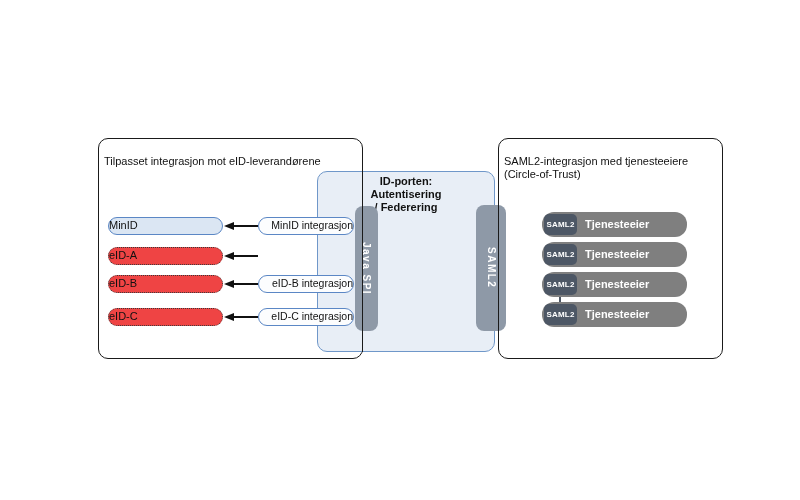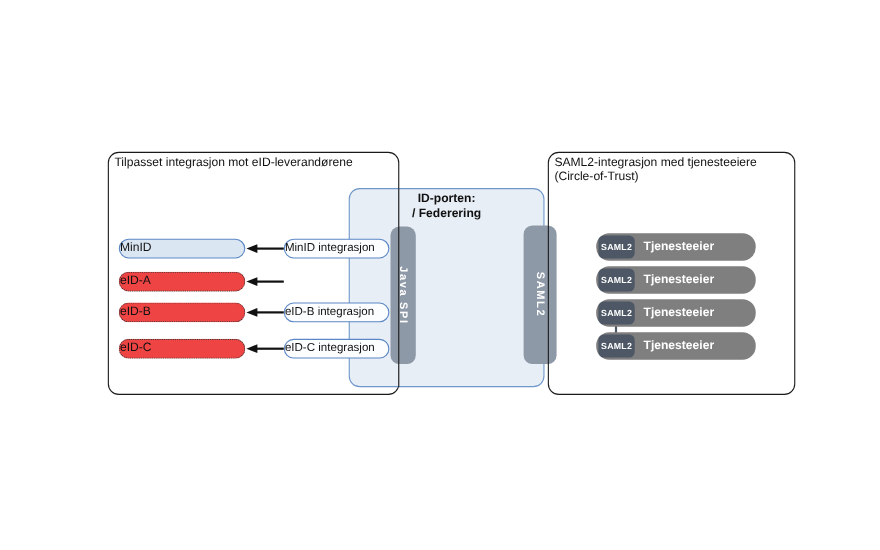--- a/index.html
+++ b/index.html
@@ -11,7 +11,7 @@
          border:1.5px solid #1a1a1a;border-radius:10px;z-index:1;}
   #panel-left{left:98px;top:138px;width:265px;height:221px;}
   #panel-right{left:498px;top:138px;width:225px;height:221px;}
-  .panel-title{position:absolute;left:5px;top:3px;font-size:11px;line-height:13px;
+  .panel-title{position:absolute;left:5px;top:16px;font-size:11px;line-height:13px;
                white-space:nowrap;color:#111;}
 
   

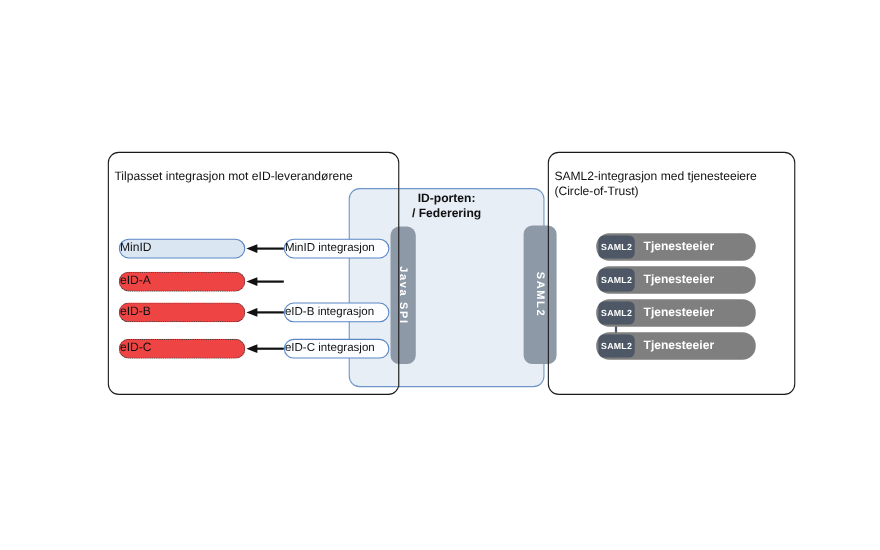--- a/index.html
+++ b/index.html
@@ -86,6 +86,7 @@
   <div id="panel-idporten"></div>
   <div id="idporten-title">
     <div>ID-porten:</div>
+    <div>Autentisering</div>
     <div>/ Federering</div>
   </div>
 

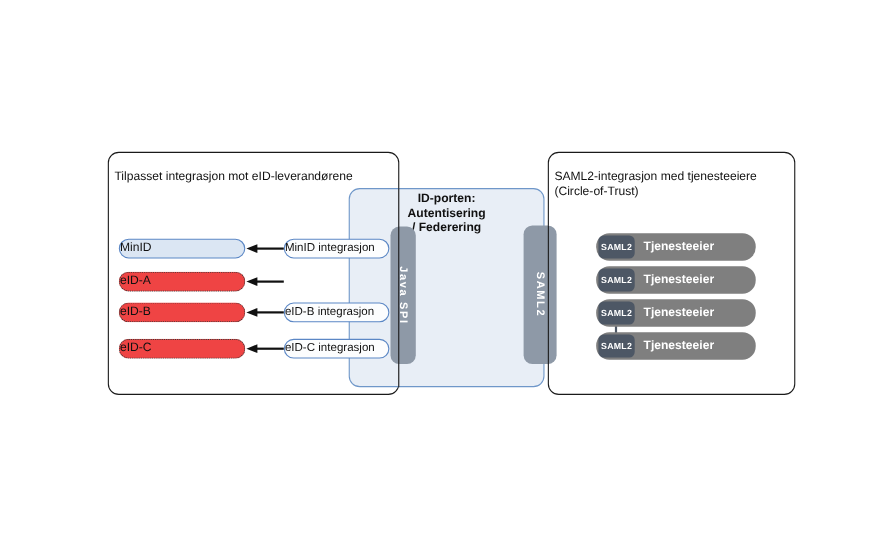--- a/index.html
+++ b/index.html
@@ -44,7 +44,7 @@
   
   .ipill{position:absolute;left:258px;width:96px;height:18px;box-sizing:border-box;
          border:1.5px solid #5b87c5;border-radius:9px;background:#fcfdfe;
-         font-size:10.5px;text-align:left;line-height:15px;z-index:4;white-space:nowrap;}
+         font-size:10.5px;text-align:right;line-height:15px;z-index:4;white-space:nowrap;}
 
   
   .arrow{position:absolute;left:224px;width:34px;height:9px;z-index:4;}

